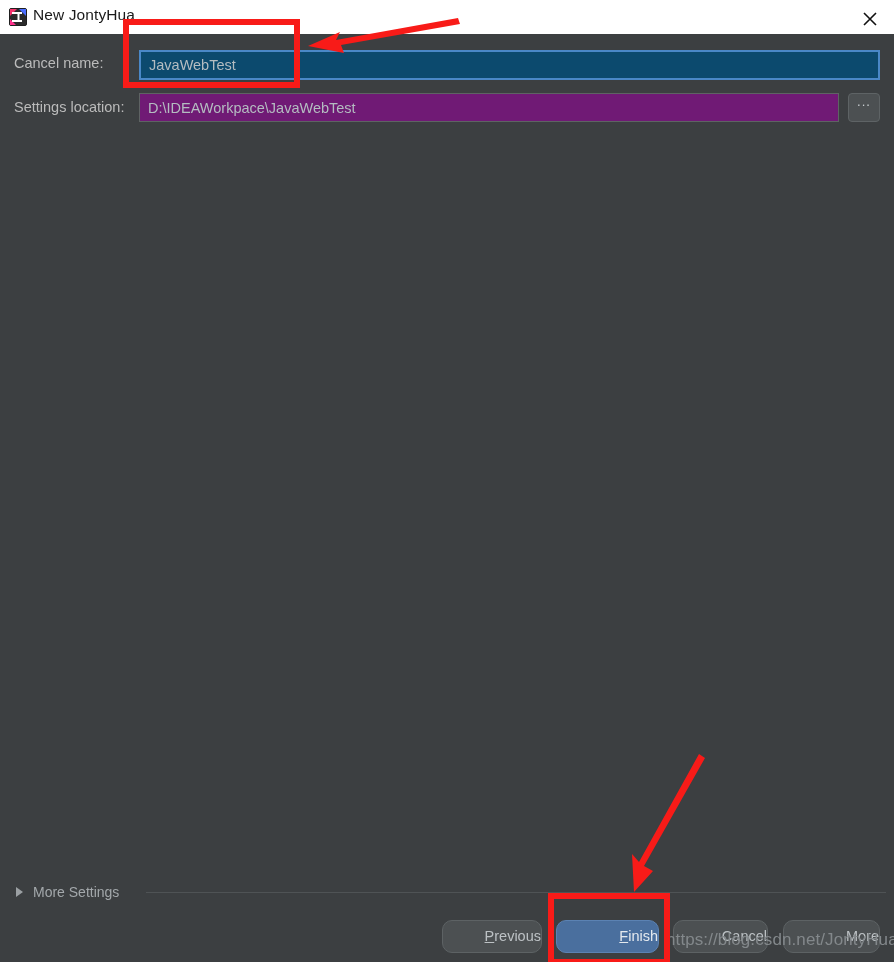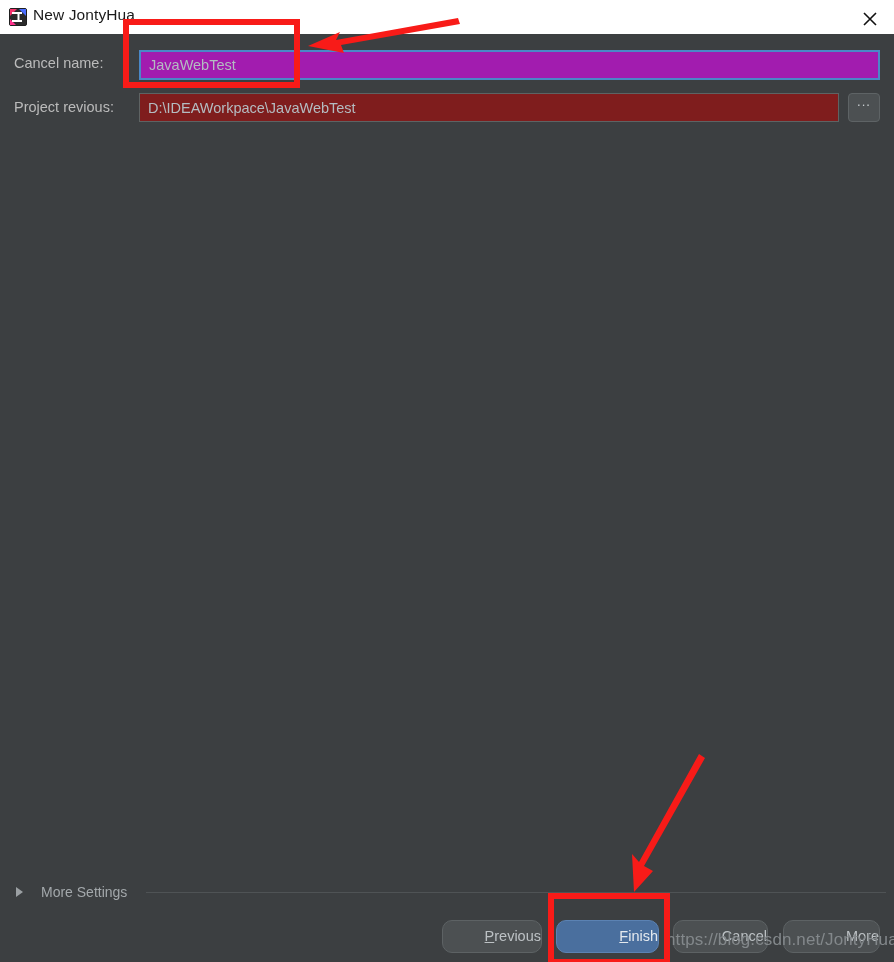--- a/index.html
+++ b/index.html
@@ -69,7 +69,7 @@
     left: 139px; top: 50px;
     width: 741px; height: 30px;
     border: 2px solid #4a88c7;
-    background: #a21caf;
+    background: #0c4a6e;
     color: #b4bcc1;
   }
   #field-loc {

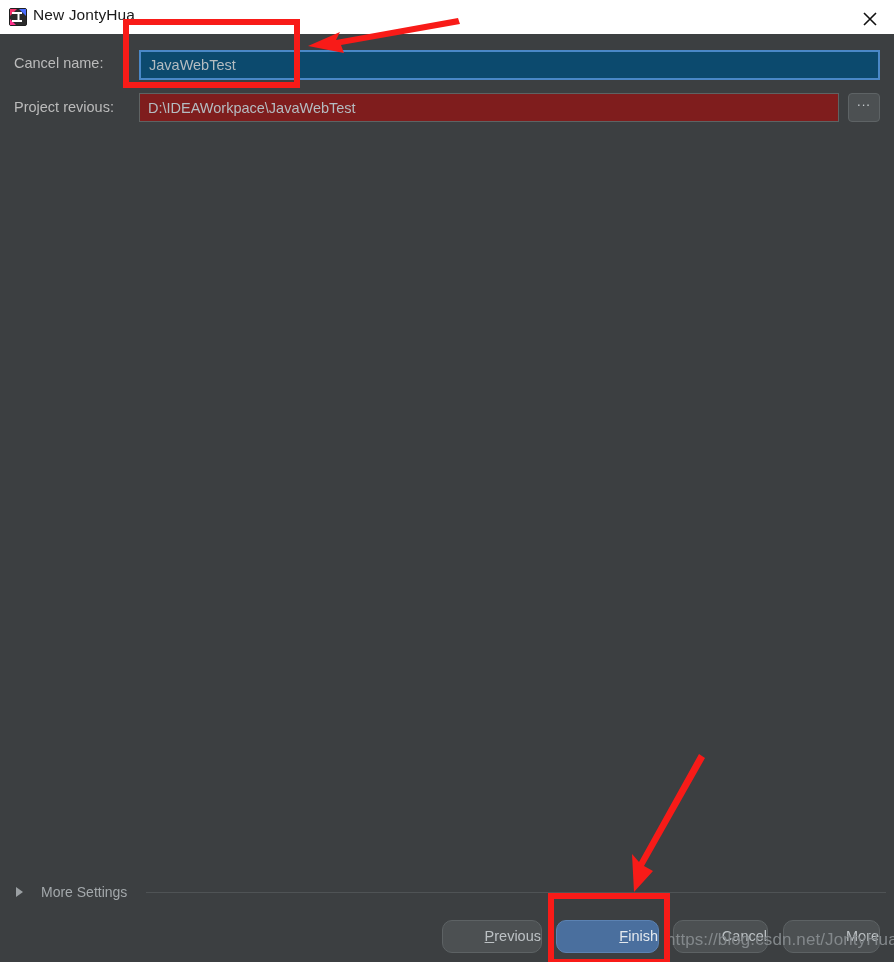--- a/index.html
+++ b/index.html
@@ -202,7 +202,7 @@
   <div class="label" id="lbl-name">Cancel name:</div>
   <input class="textfield" id="field-name" type="text" value="JavaWebTest" style="">
 
-  <div class="label" id="lbl-loc">Project revious:</div>
+  <div class="label" id="lbl-loc">Settings location:</div>
   <input class="textfield" id="field-loc" type="text" value="D:\IDEAWorkpace\JavaWebTest" style="">
   <div class="browse-btn">
     <span>...</span>

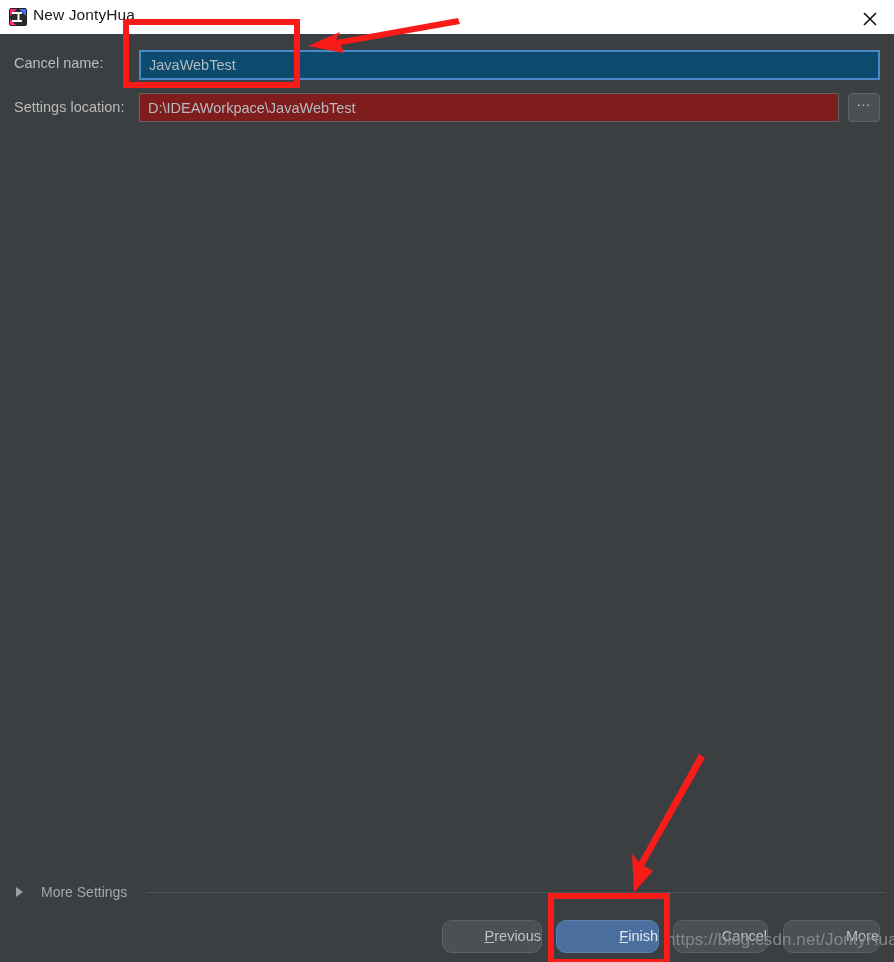--- a/index.html
+++ b/index.html
@@ -58,7 +58,7 @@
   .textfield {
     position: absolute;
     box-sizing: border-box;
-    background: #7f1d1d;
+    background: #701a75;
     color: #a9b1b6;
     font-family: "Liberation Sans", sans-serif;
     font-size: 14.5px;

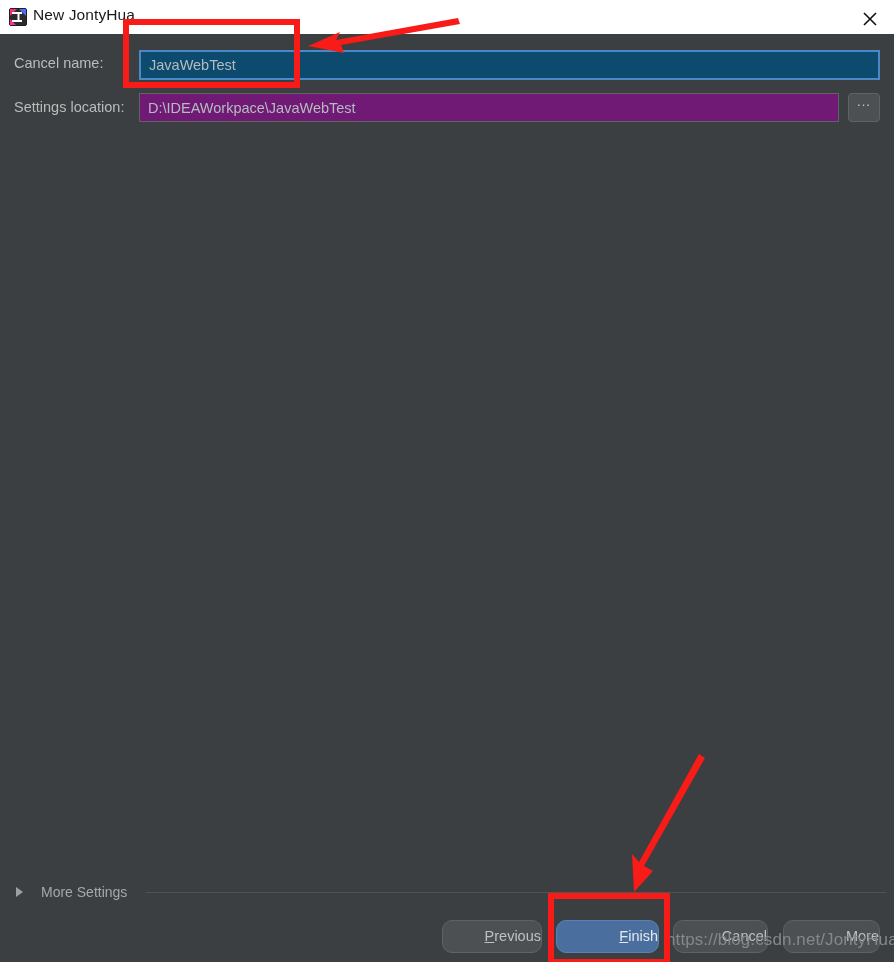--- a/index.html
+++ b/index.html
@@ -115,7 +115,6 @@
     color: #a3a8ab;
     font-size: 14px;
     white-space: nowrap;
-    margin-left: 8px;
   }
   .sep-line {
     position: absolute;

